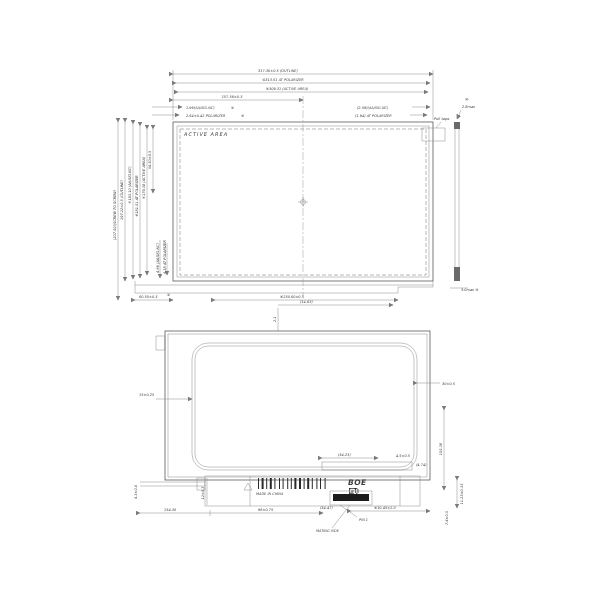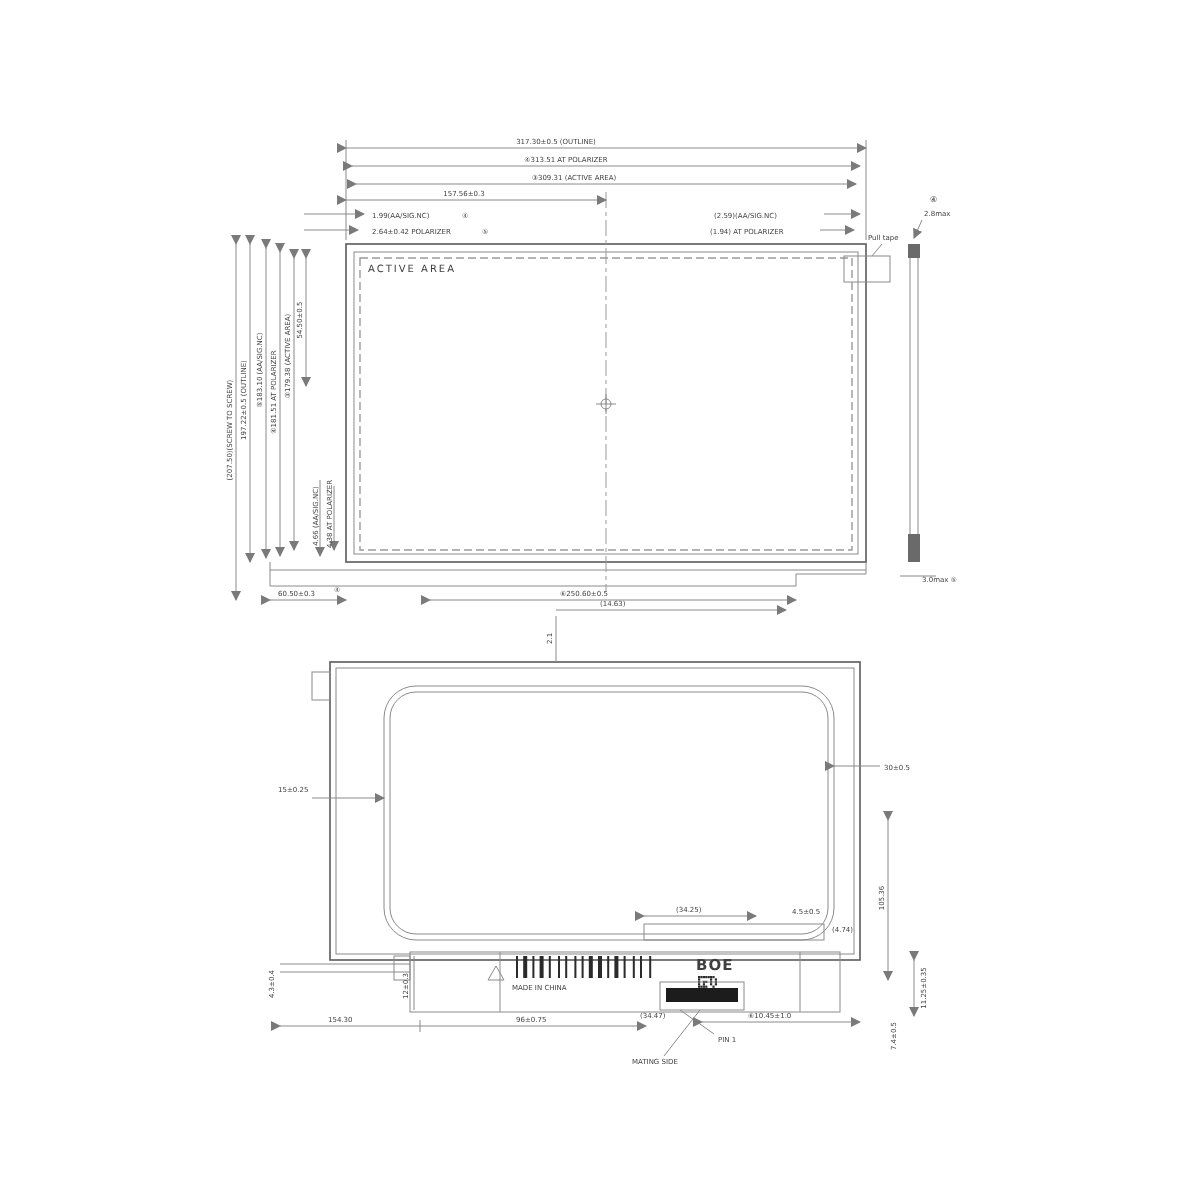--- a/index.html
+++ b/index.html
@@ -4,7 +4,7 @@
 <style>
   html,body{margin:0;padding:0;background:#ffffff;}
   .stage{position:relative;width:600px;height:600px;background:#ffffff;overflow:hidden;
-         font-family:"DejaVu Sans", sans-serif;}
+         font-family:"DejaVu Sans", sans-serif;font-style:italic;}
   svg{position:absolute;top:0;left:0;}
   text{fill:#3f3f3f;font-family:"DejaVu Sans", sans-serif;}
   .t35{font-size:3.5px;}

